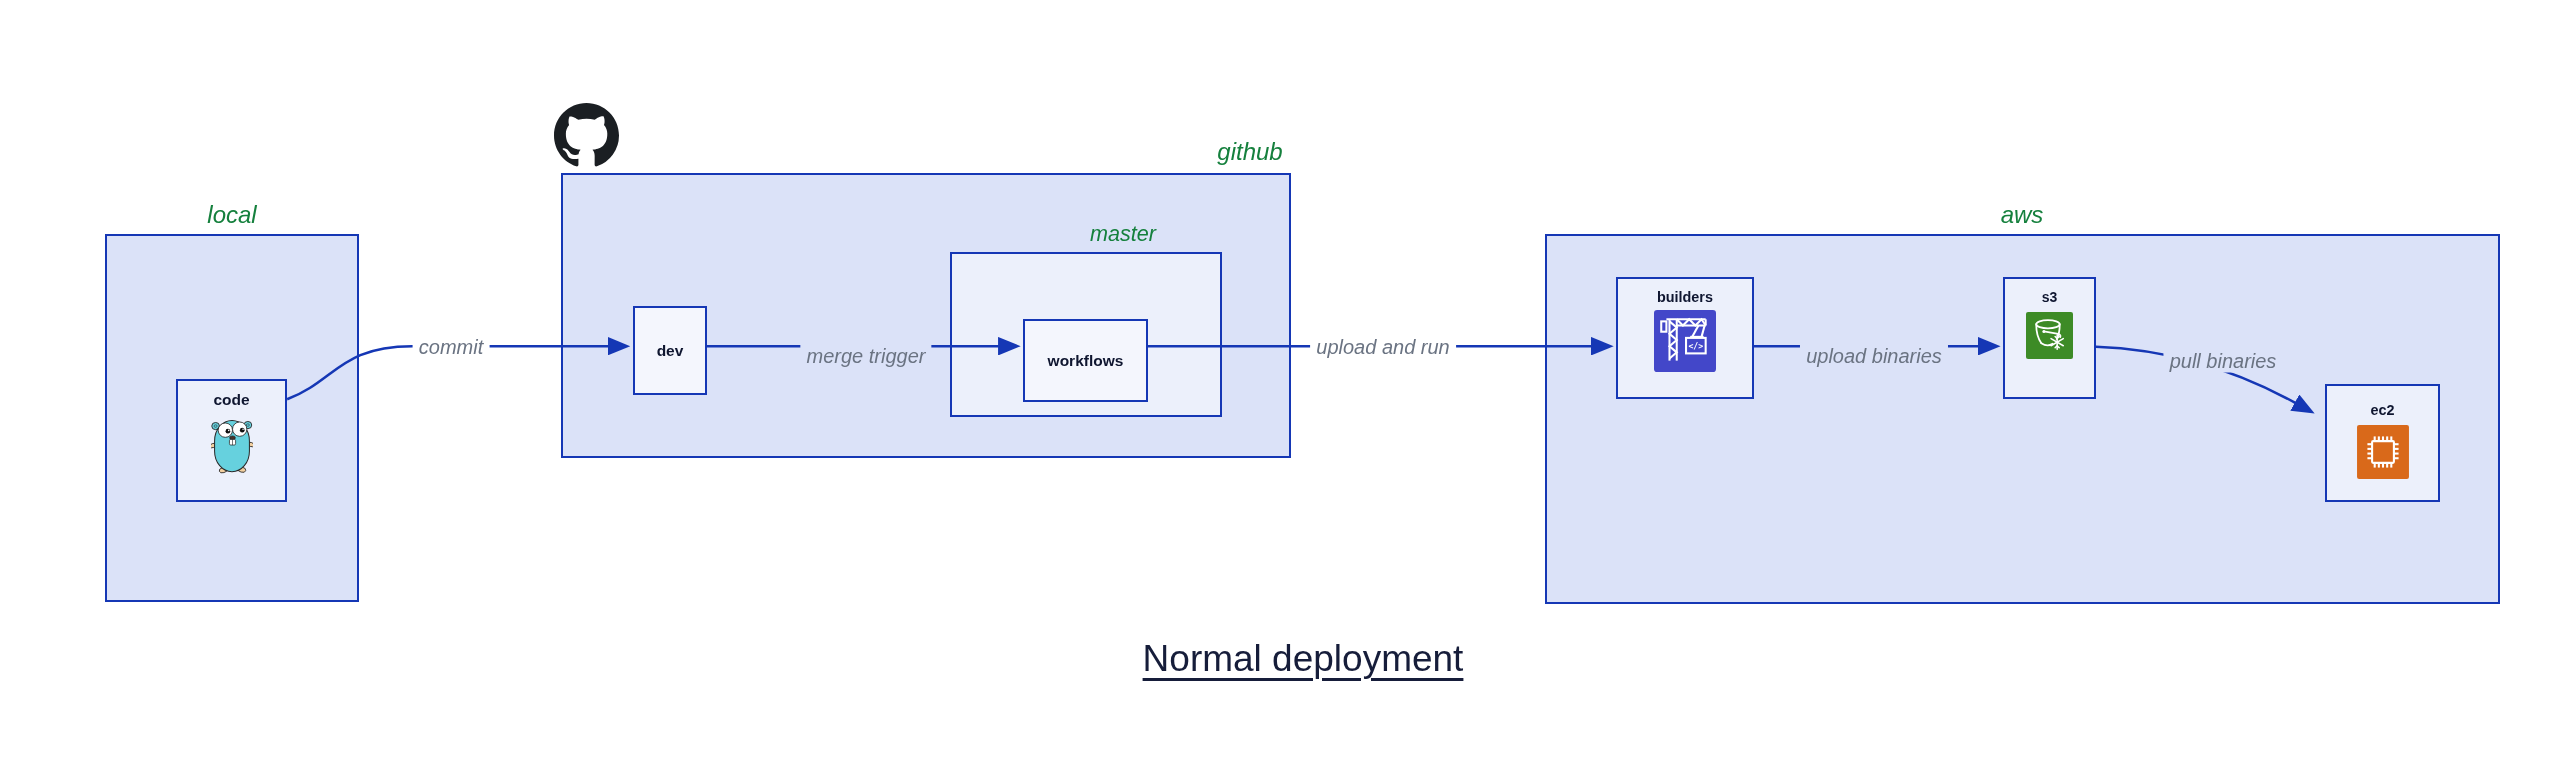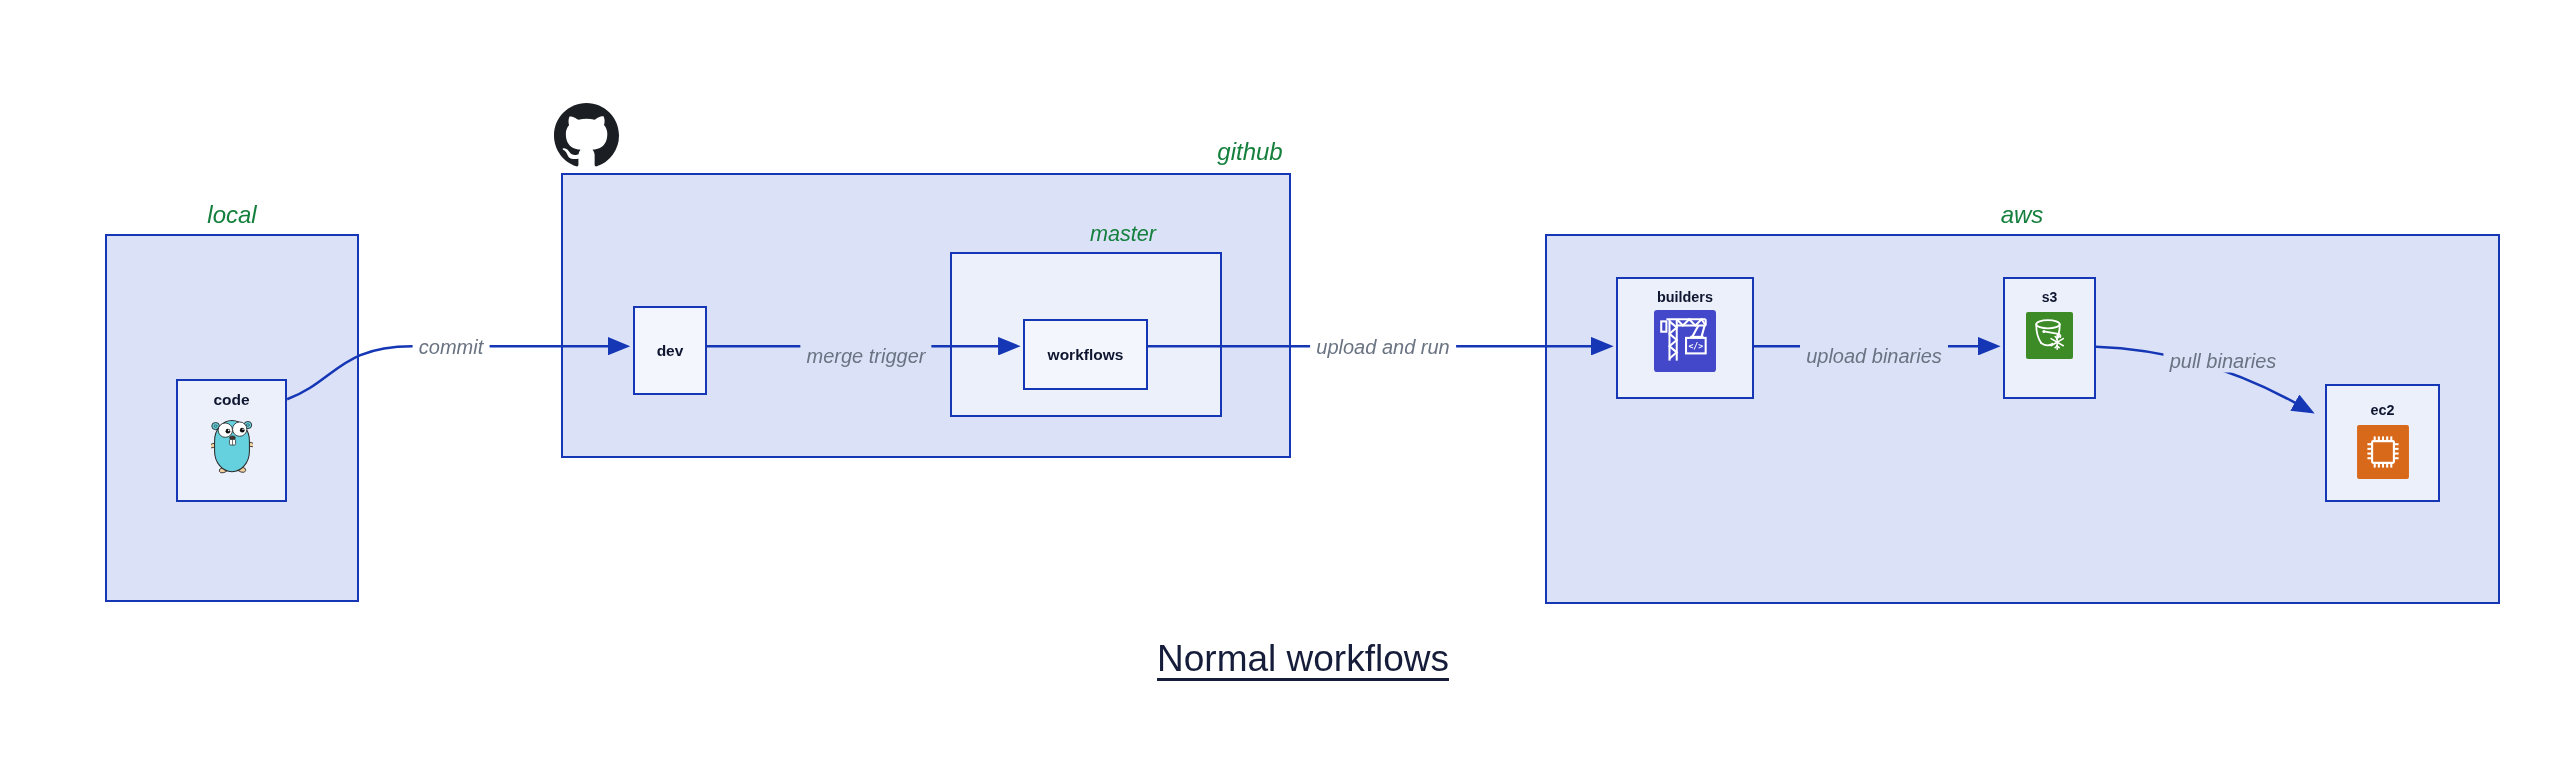--- a/index.html
+++ b/index.html
@@ -75,7 +75,7 @@
   <span class="nlabel">dev</span>
 </div>
 
-<div class="box fill-node center-flex" style="left:1023px;top:319px;width:125px;height:71px;">
+<div class="box fill-node center-flex" style="left:1023px;top:319px;width:125px;height:83px;">
   <span class="nlabel">workflows</span>
 </div>
 

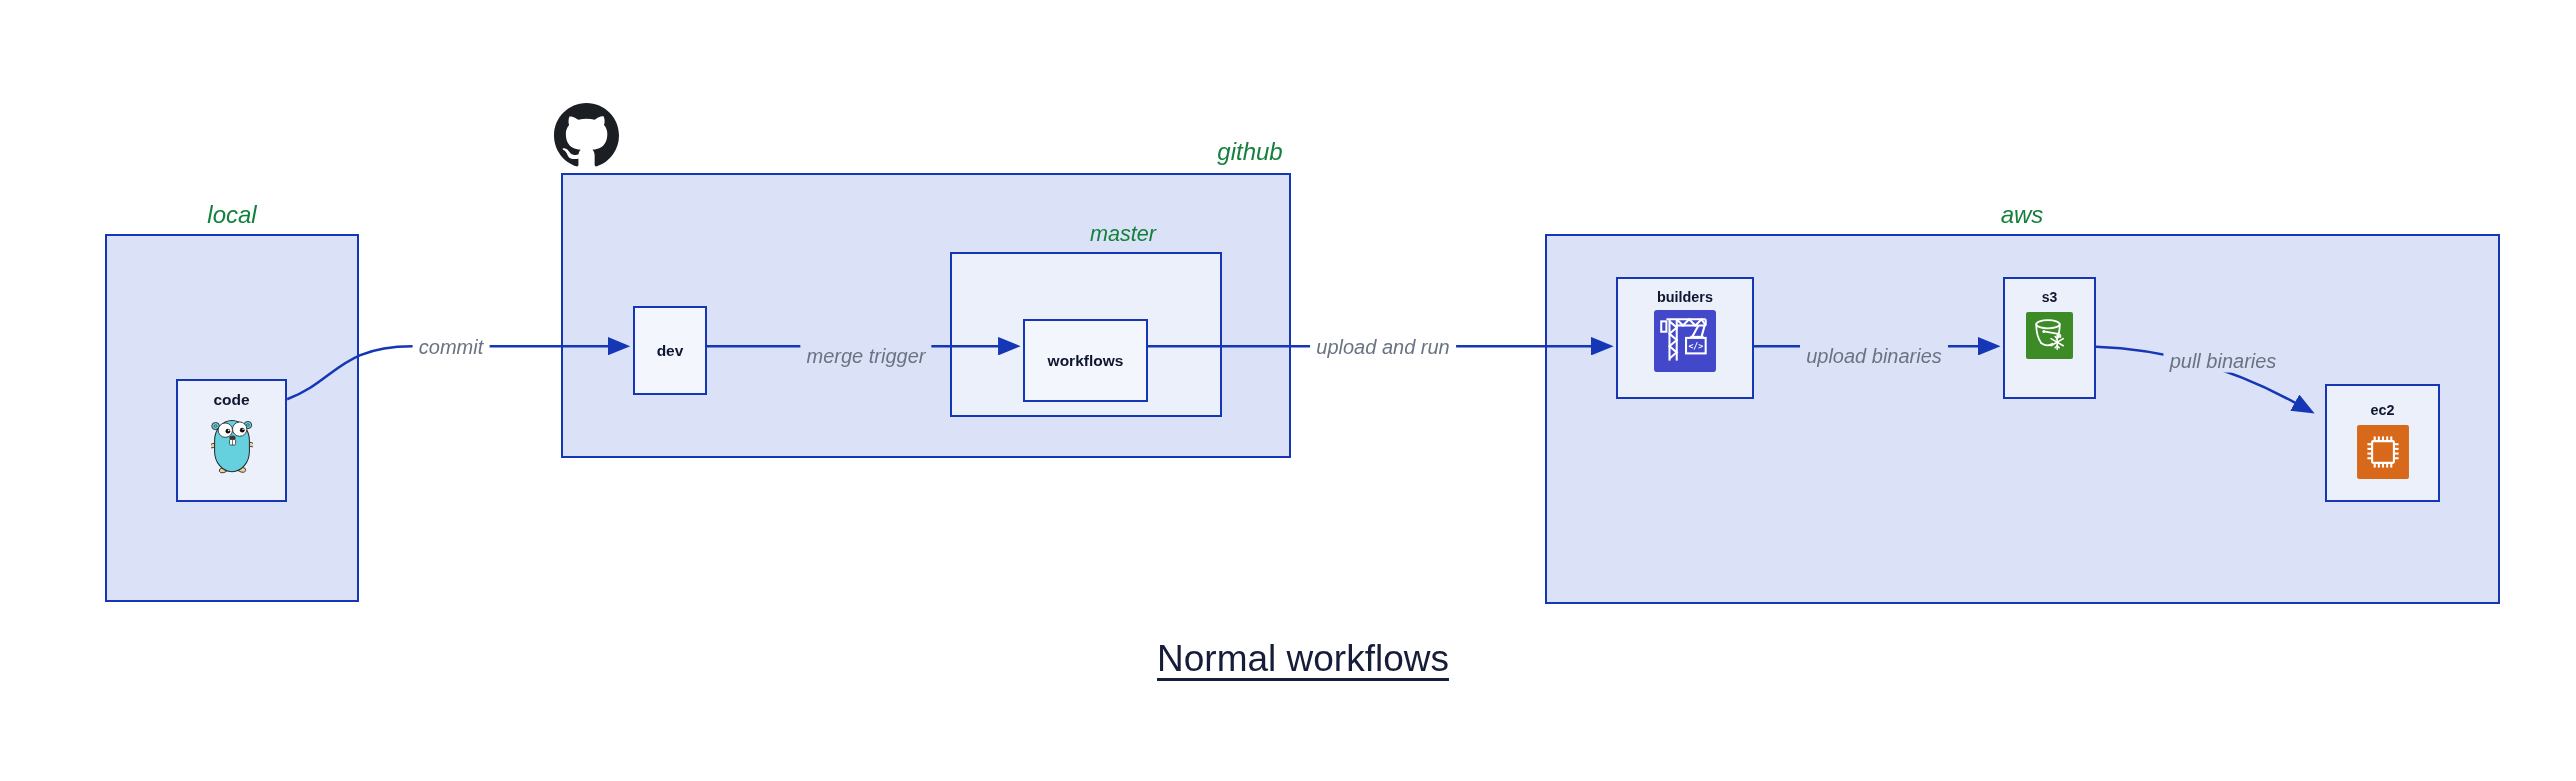--- a/index.html
+++ b/index.html
@@ -175,7 +175,7 @@
 <span class="elabel bg-periwinkle" style="left:1874px;top:347px;">upload binaries</span>
 <span class="elabel bg-periwinkle" style="left:2223px;top:352px;font-style:italic;">pull binaries</span>
 
-<div class="title">Normal workflows</div>
+<div class="title">Normal deployment</div>
 
 
 </body></html>

